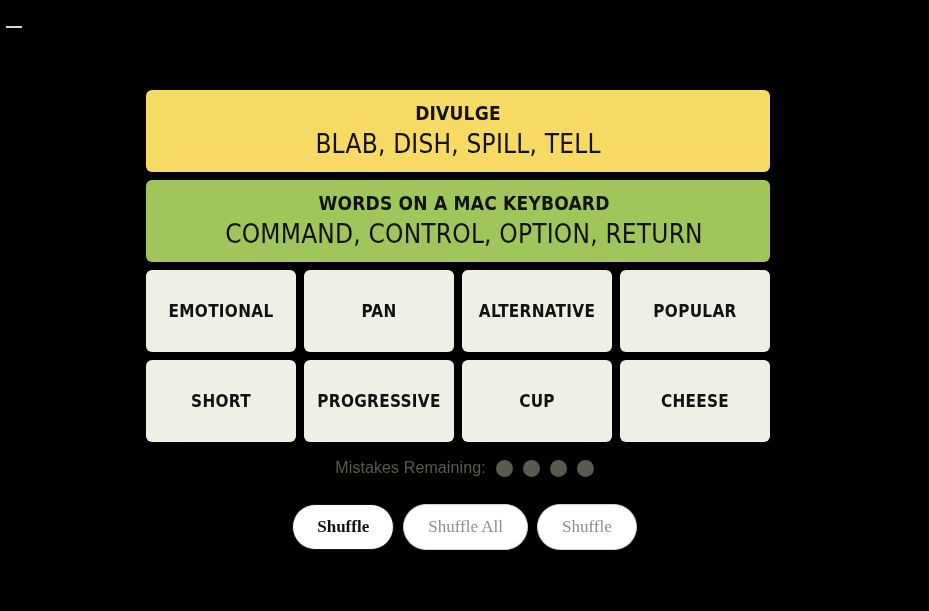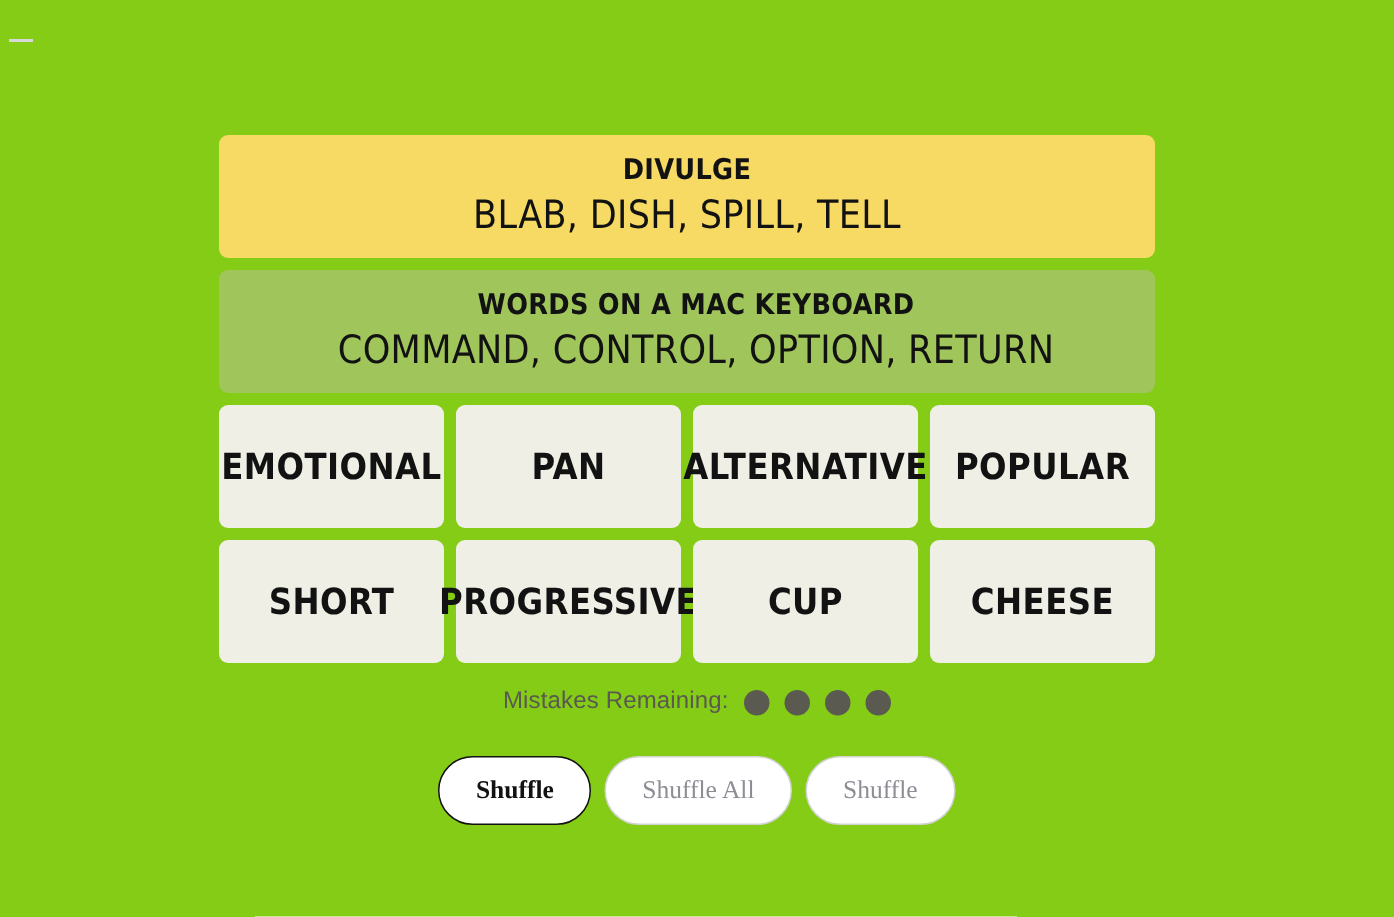--- a/index.html
+++ b/index.html
@@ -15,7 +15,7 @@
     position: relative;
     width: 929px;
     height: 611px;
-    background: #84cc16;
+    background: #000000;
   }
 
   

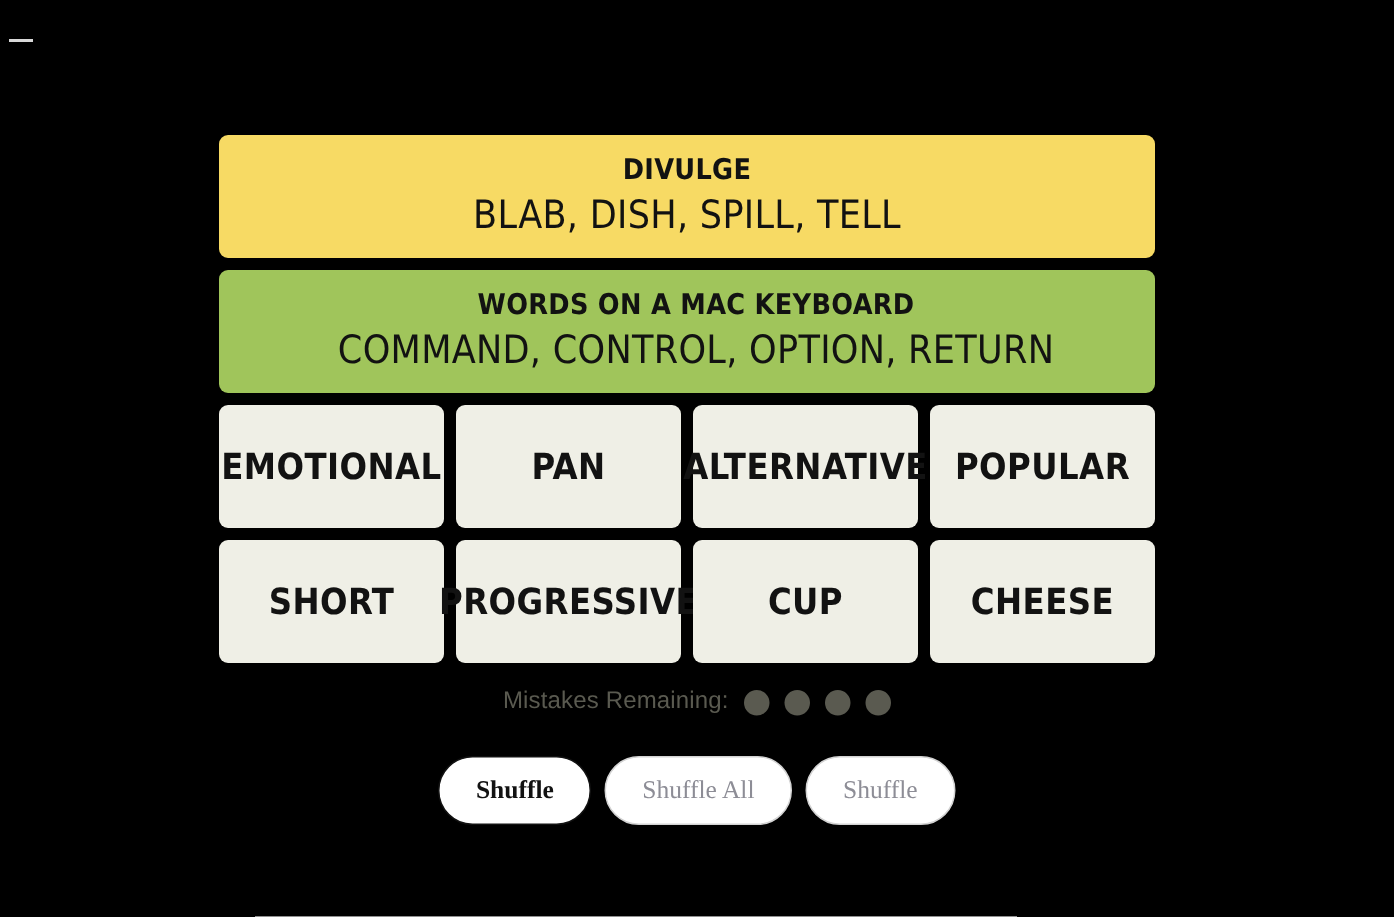--- a/index.html
+++ b/index.html
@@ -85,7 +85,7 @@
   .tile-label {
     font-family: "Liberation Sans Narrow", "DejaVu Sans Condensed", "Liberation Sans", sans-serif;
     font-weight: bold;
-    font-size: 24px;
+    font-size: 17px;
     letter-spacing: 0.3px;
     color: #121212;
     text-transform: uppercase;

